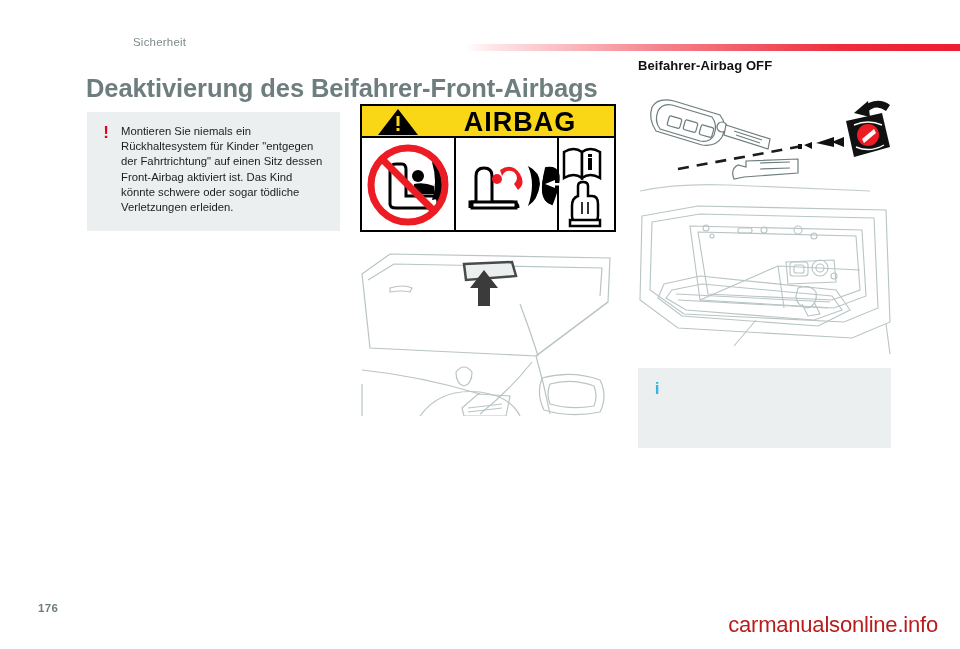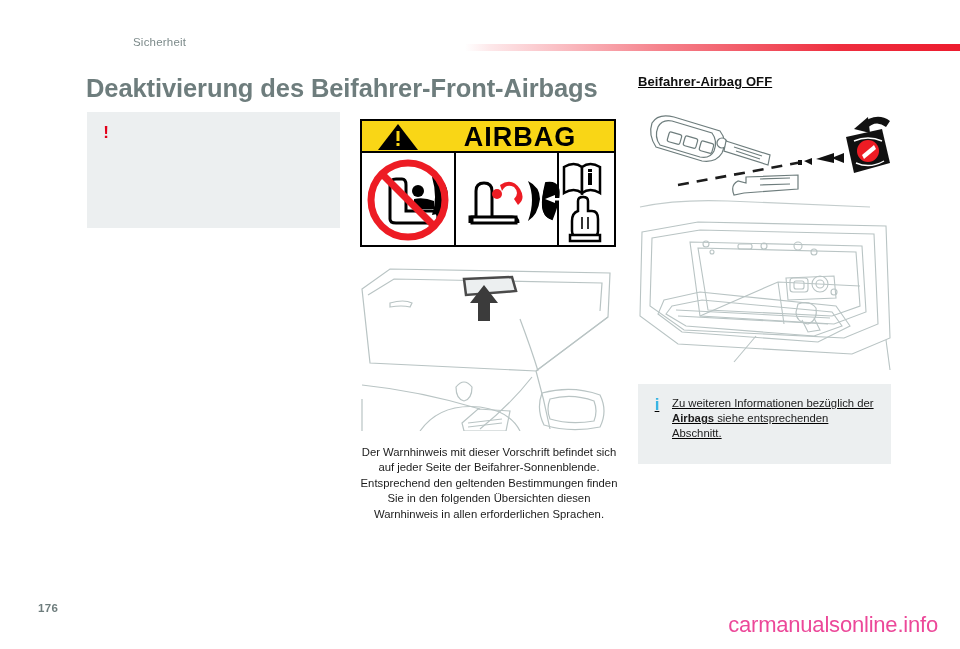--- a/index.html
+++ b/index.html
@@ -53,7 +53,7 @@
   
   .col-left  { position: absolute; left: 87px;  top: 112px; width: 253px; }
   .col-mid   { position: absolute; left: 360px; top: 119px; width: 258px; text-align: center; }
-  .col-right { position: absolute; left: 638px; top: 74px;  width: 253px; text-decoration: underline; }
+  .col-right { position: absolute; left: 638px; top: 58px;  width: 253px; }
 
   
   .callout {

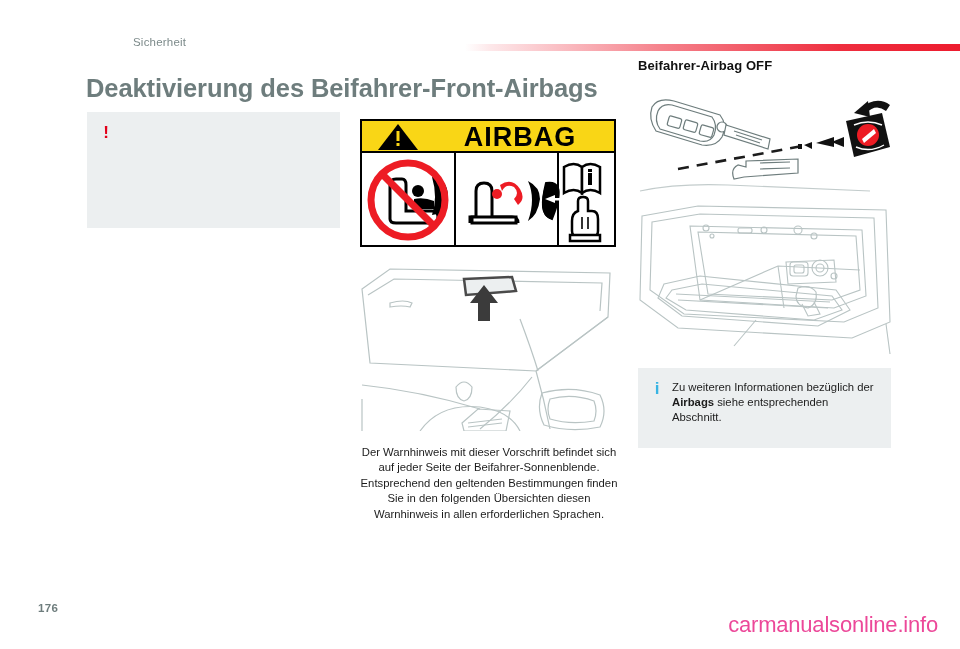--- a/index.html
+++ b/index.html
@@ -135,6 +135,7 @@
 
   <div class="callout warn-box">
     <div class="callout-icon warn">!</div>
+    <div class="callout-text">Montieren Sie niemals ein Rückhaltesystem für Kinder "entgegen der Fahrtrichtung" auf einen Sitz dessen Front-Airbag aktiviert ist. Das Kind könnte schwere oder sogar tödliche Verletzungen erleiden.</div>
   </div>
 
 </div>

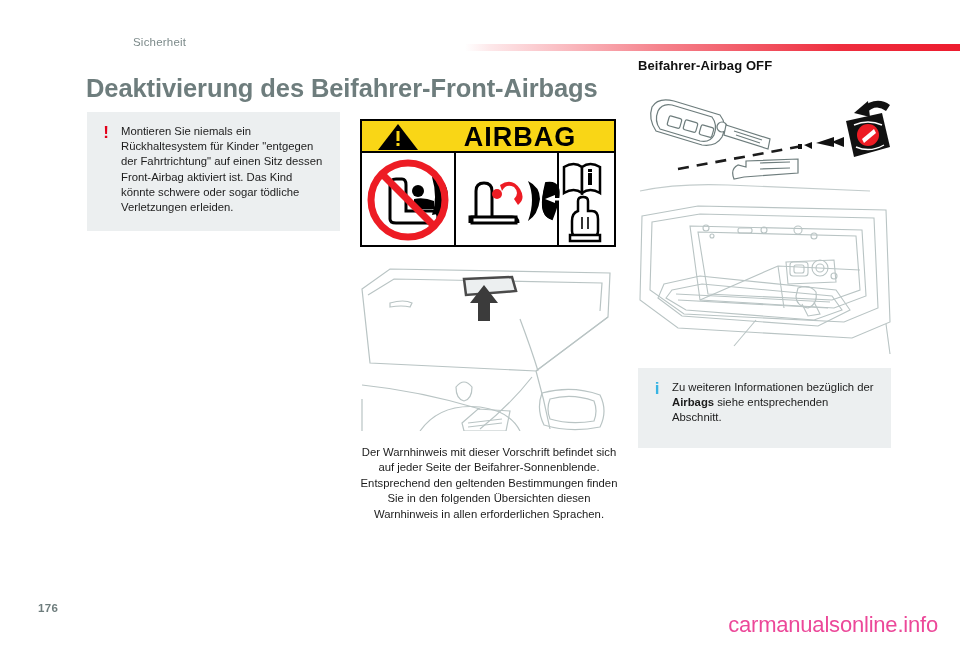--- a/index.html
+++ b/index.html
@@ -52,7 +52,7 @@
 
   
   .col-left  { position: absolute; left: 87px;  top: 112px; width: 253px; }
-  .col-mid   { position: absolute; left: 360px; top: 119px; width: 258px; text-align: center; }
+  .col-mid   { position: absolute; left: 360px; top: 104px; width: 258px; }
   .col-right { position: absolute; left: 638px; top: 58px;  width: 253px; }
 
   

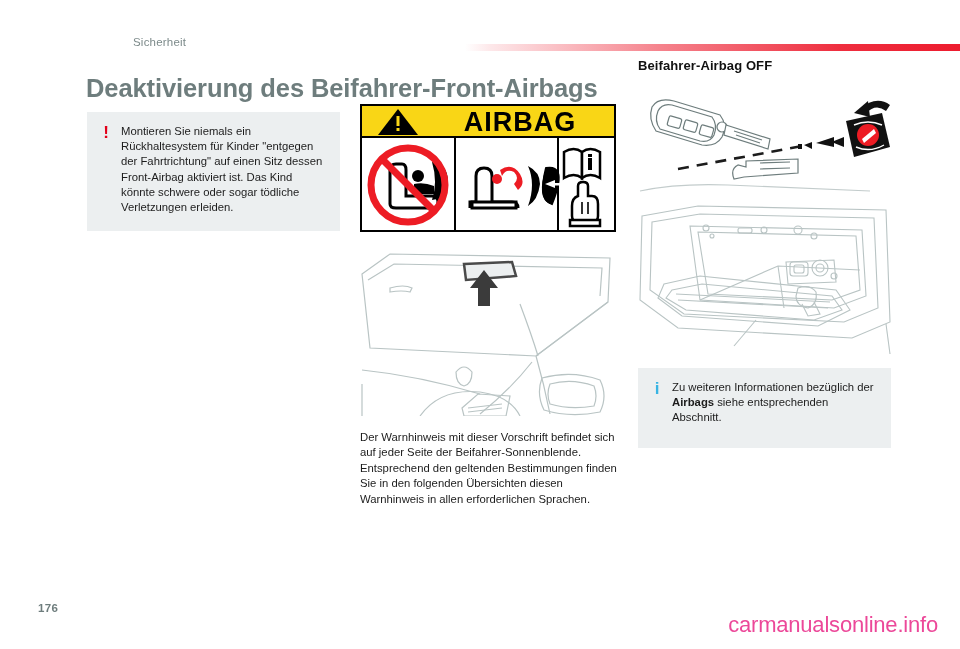--- a/index.html
+++ b/index.html
@@ -340,9 +340,6 @@
 
   <div class="callout info-box" style="margin-top:14px;">
     <div class="callout-icon info">i</div>
-    <div class="callout-text">
-      <span>Zu weiteren Informationen bezüglich der </span><b>Airbags</b><span> siehe entsprechenden Abschnitt.</span>
-    </div>
   </div>
 
 </div>

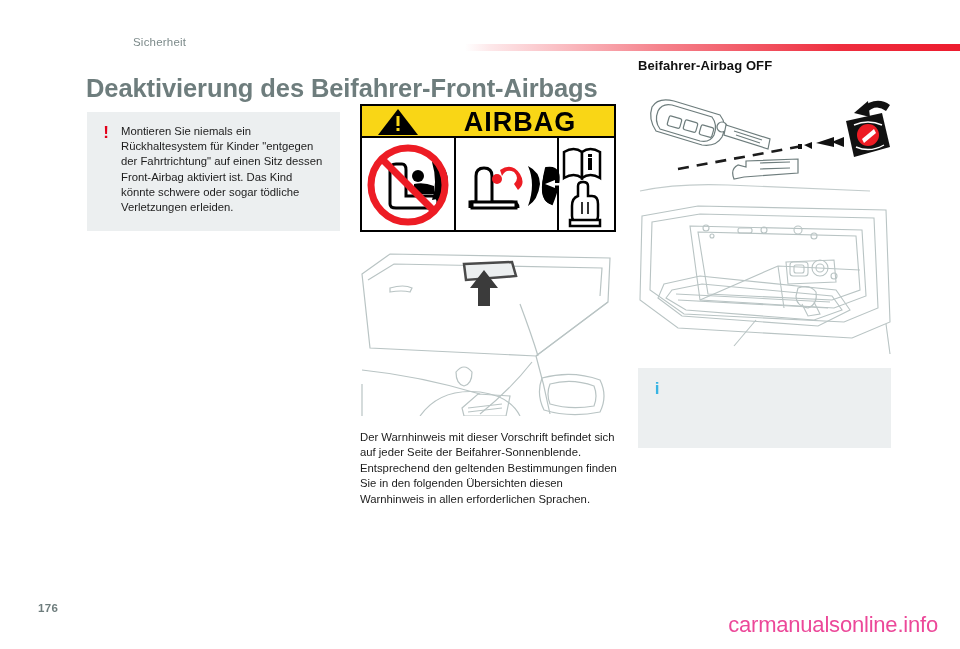--- a/index.html
+++ b/index.html
@@ -241,8 +241,6 @@
     </svg>
   </div>
 
-  <div class="body-copy" style="margin-top:14px; white-space:pre-line;">Der Warnhinweis mit dieser Vorschrift befindet sich auf jeder Seite der Beifahrer-Sonnenblende.
-Entsprechend den geltenden Bestimmungen finden Sie in den folgenden Übersichten diesen Warnhinweis in allen erforderlichen Sprachen.</div>
 
 </div>
 

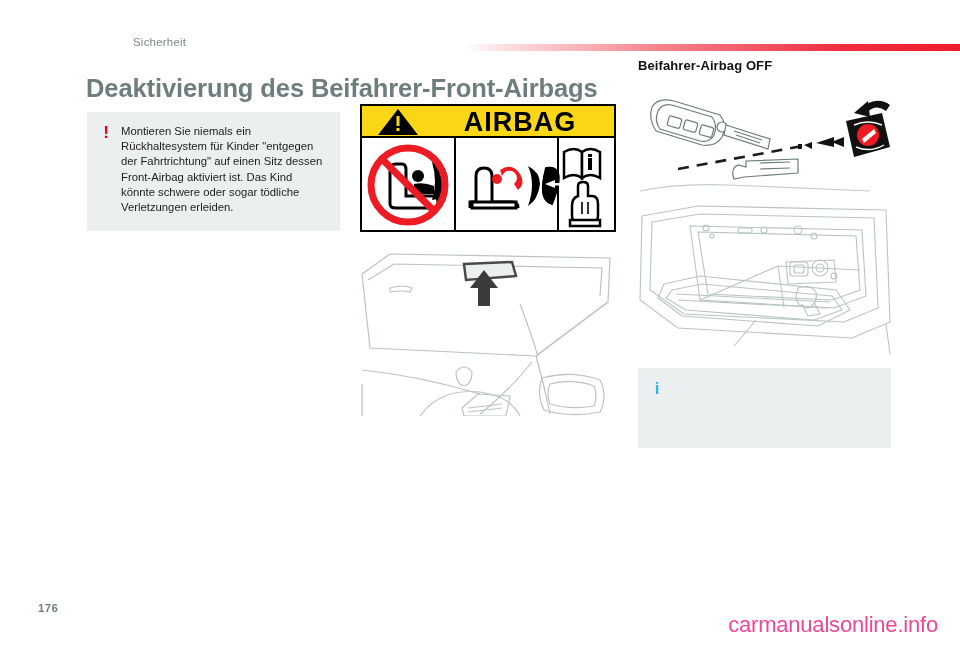--- a/index.html
+++ b/index.html
@@ -118,7 +118,7 @@
     right: 22px;
     top: 612px;
     font-size: 22px;
-    color: #ec4899;
+    color: #b91c1c;
     letter-spacing: -0.2px;
   }
 </style>

